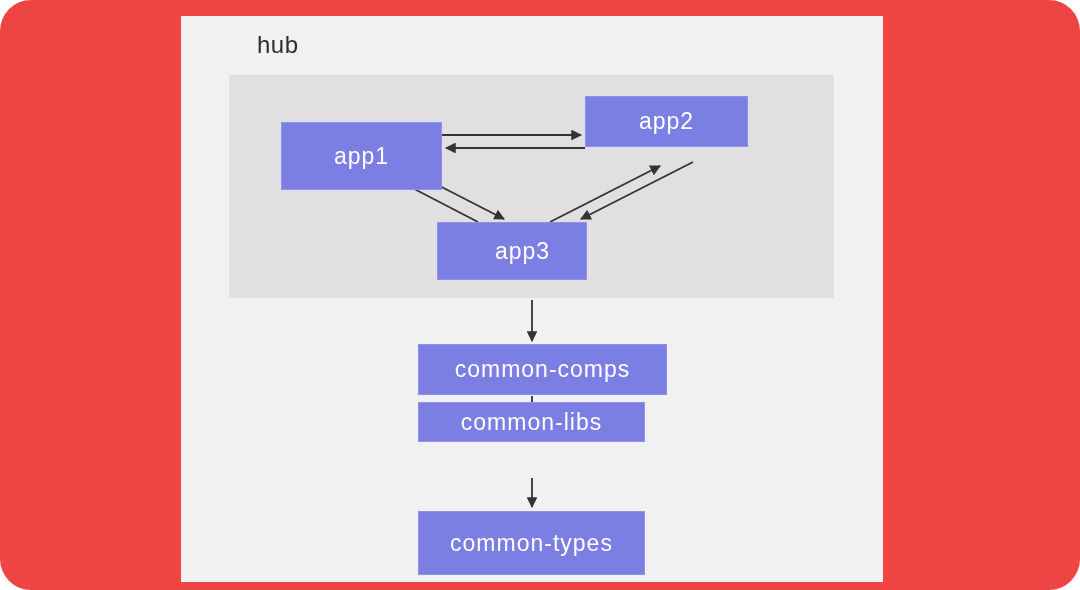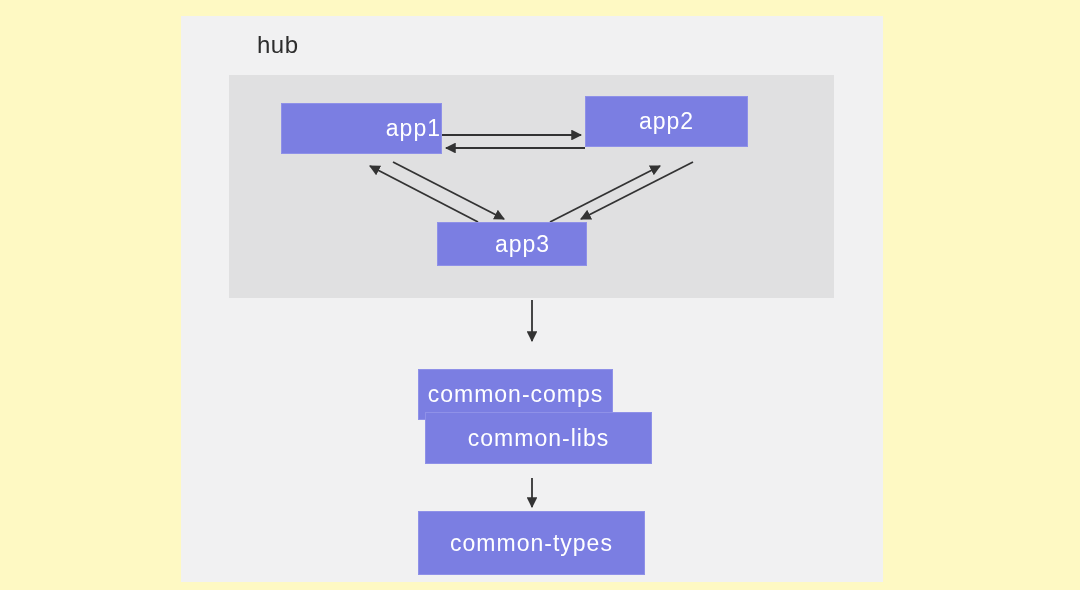--- a/index.html
+++ b/index.html
@@ -15,7 +15,8 @@
     position: relative;
     width: 1080px;
     height: 590px;
-    background: #fef9c3;
+    background: #ef4444;
+    border-radius: 31px;
   }
   .outer {
     position: absolute;

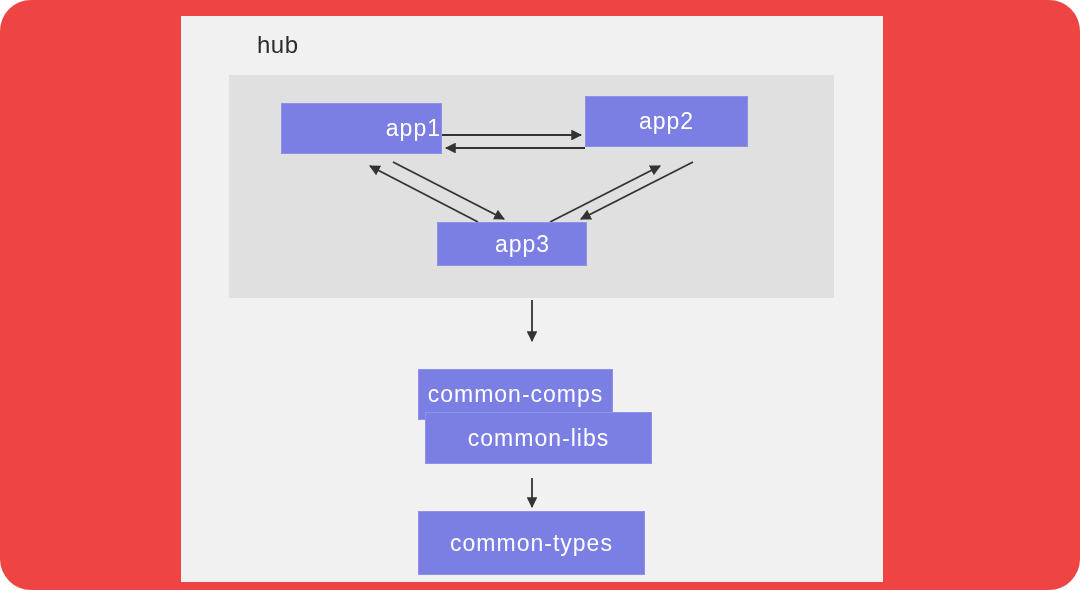--- a/index.html
+++ b/index.html
@@ -56,7 +56,7 @@
     letter-spacing: 1px;
     white-space: nowrap;
   }
-  .node-app1  { left: 281px; top: 103px; width: 161px; height: 51px; justify-content: flex-end; }
+  .node-app1  { left: 281px; top: 122px; width: 161px; height: 68px; }
   .node-app2  { left: 585px; top: 96px; width: 163px; height: 51px; }
   .node-app3  { left: 437px; top: 222px; width: 150px; height: 44px; padding-left: 21px; }
   .node-comps { left: 418px; top: 344px; width: 195px; height: 51px; margin-top: 25px; }

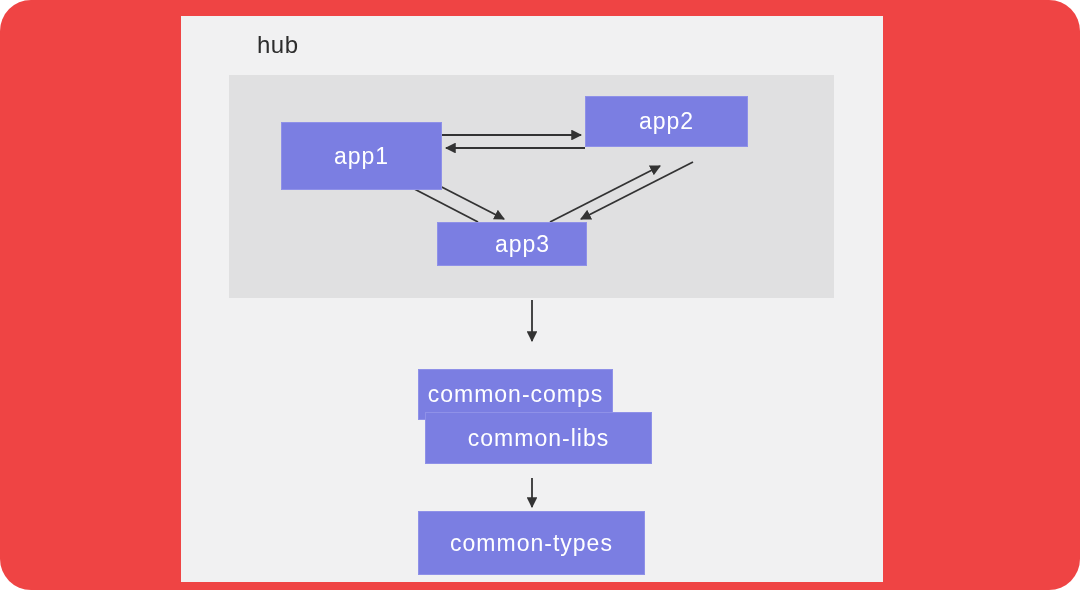--- a/index.html
+++ b/index.html
@@ -58,7 +58,7 @@
   }
   .node-app1  { left: 281px; top: 122px; width: 161px; height: 68px; }
   .node-app2  { left: 585px; top: 96px; width: 163px; height: 51px; }
-  .node-app3  { left: 437px; top: 222px; width: 150px; height: 44px; padding-left: 21px; }
+  .node-app3  { left: 437px; top: 222px; width: 150px; height: 58px; padding-left: 21px; }
   .node-comps { left: 418px; top: 344px; width: 195px; height: 51px; margin-top: 25px; }
   .node-libs  { left: 418px; top: 412px; width: 227px; height: 52px; margin-left: 7px; }
   .node-types { left: 418px; top: 511px; width: 227px; height: 64px; }

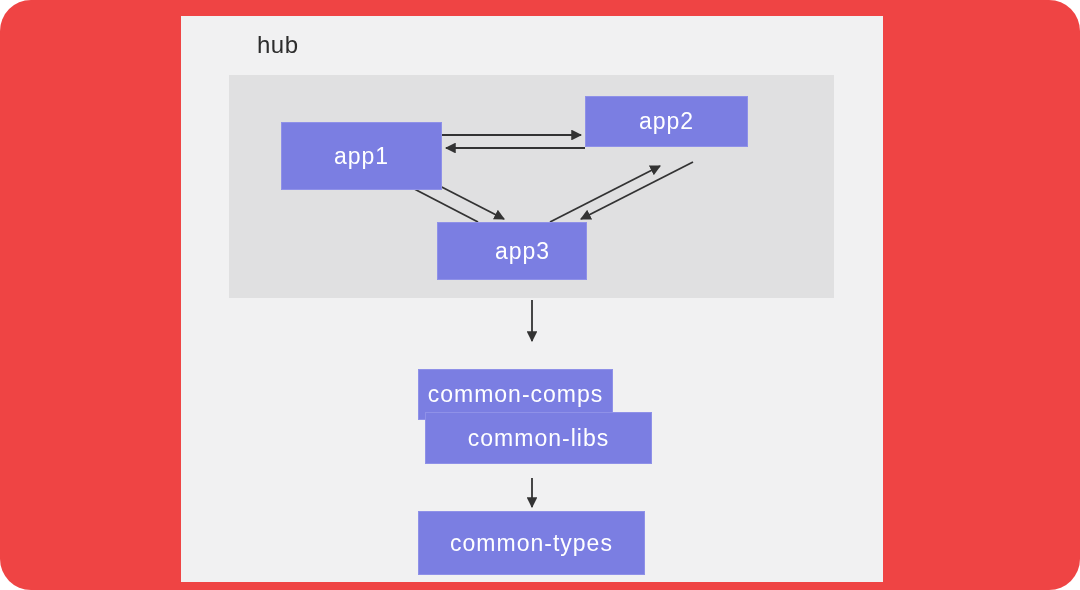--- a/index.html
+++ b/index.html
@@ -59,7 +59,7 @@
   .node-app1  { left: 281px; top: 122px; width: 161px; height: 68px; }
   .node-app2  { left: 585px; top: 96px; width: 163px; height: 51px; }
   .node-app3  { left: 437px; top: 222px; width: 150px; height: 58px; padding-left: 21px; }
-  .node-comps { left: 418px; top: 344px; width: 195px; height: 51px; margin-top: 25px; }
+  .node-comps { left: 418px; top: 344px; width: 249px; height: 51px; }
   .node-libs  { left: 418px; top: 412px; width: 227px; height: 52px; margin-left: 7px; }
   .node-types { left: 418px; top: 511px; width: 227px; height: 64px; }
   svg.edges {

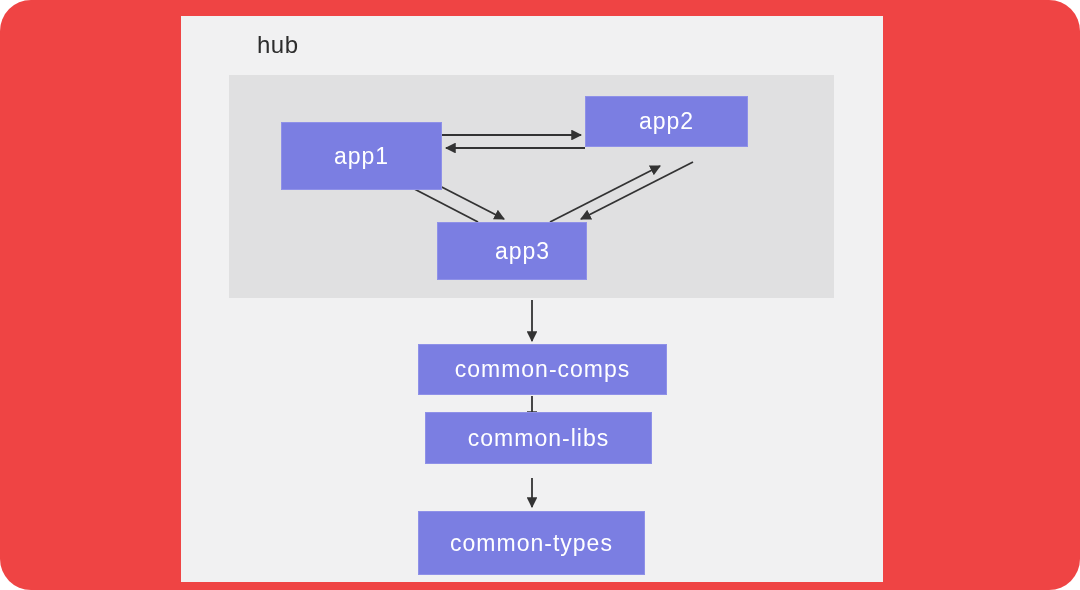--- a/index.html
+++ b/index.html
@@ -60,7 +60,7 @@
   .node-app2  { left: 585px; top: 96px; width: 163px; height: 51px; }
   .node-app3  { left: 437px; top: 222px; width: 150px; height: 58px; padding-left: 21px; }
   .node-comps { left: 418px; top: 344px; width: 249px; height: 51px; }
-  .node-libs  { left: 418px; top: 412px; width: 227px; height: 52px; margin-left: 7px; }
+  .node-libs  { left: 418px; top: 402px; width: 227px; height: 40px; }
   .node-types { left: 418px; top: 511px; width: 227px; height: 64px; }
   svg.edges {
     position: absolute;

